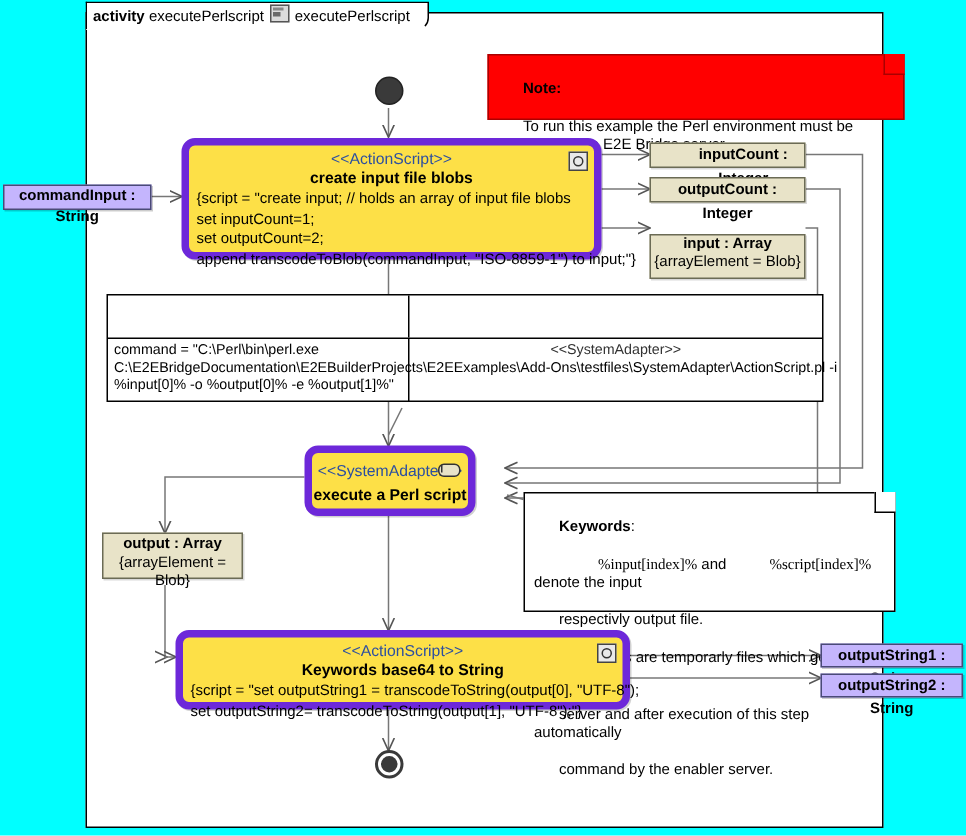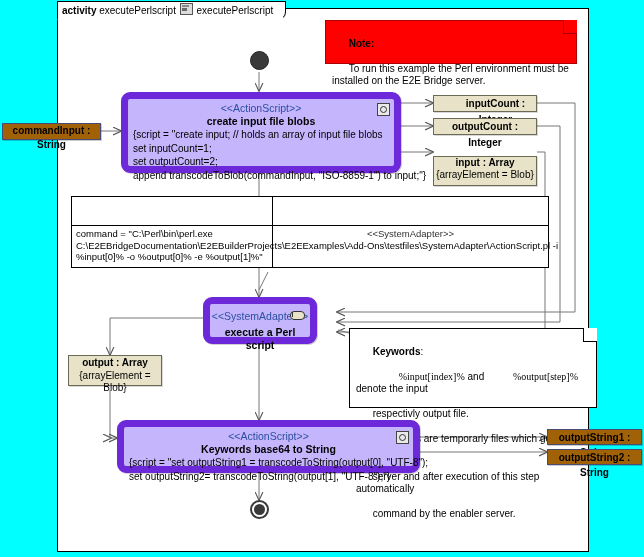--- a/index.html
+++ b/index.html
@@ -196,7 +196,7 @@
     </g>
   </svg>
 
-  <div class="note note-red" style="left:325px;top:20px;width:252px;height:44px;">
+  <div class="note note-red" style="left:325px;top:36px;width:278px;height:44px;">
     <div class="foldcut"></div>
     <div class="note-inner">
       <b>Note:</b><br>

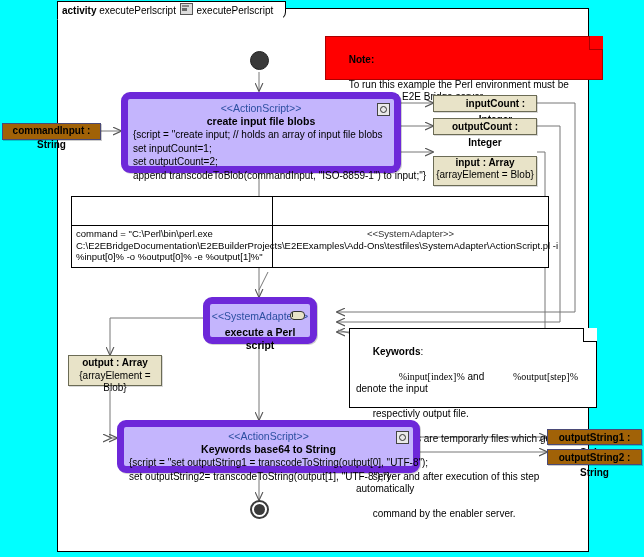--- a/index.html
+++ b/index.html
@@ -44,7 +44,7 @@
   
   .node{
     position:absolute;box-sizing:border-box;
-    background:#c4b5fd;border:7px solid #6d28d9;
+    background:#fde047;border:5px solid #6d28d9;
     text-align:center;
   }
   .action{

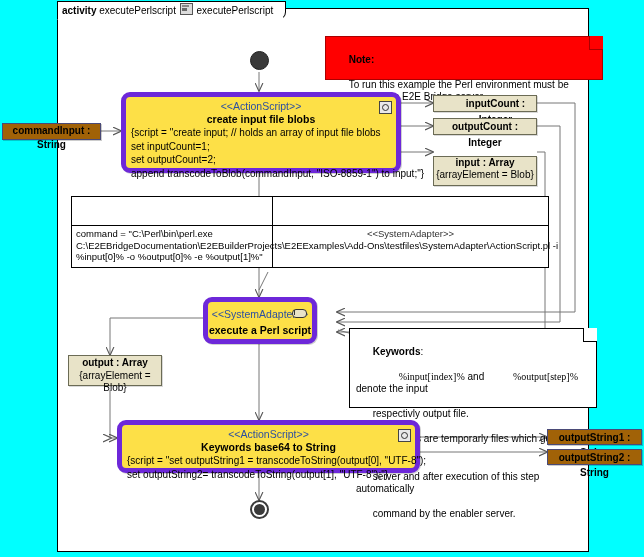--- a/index.html
+++ b/index.html
@@ -66,7 +66,7 @@
   .pin b{font-weight:bold;}
   .param{
     position:absolute;box-sizing:border-box;
-    background:#a16207;border:1px solid #4a4a77;
+    background:#c4b5fd;border:1px solid #4a4a77;
     text-align:center;font-weight:bold;font-size:10px;line-height:14px;
     box-shadow:1px 1px 0 rgba(0,0,0,.2);
   }

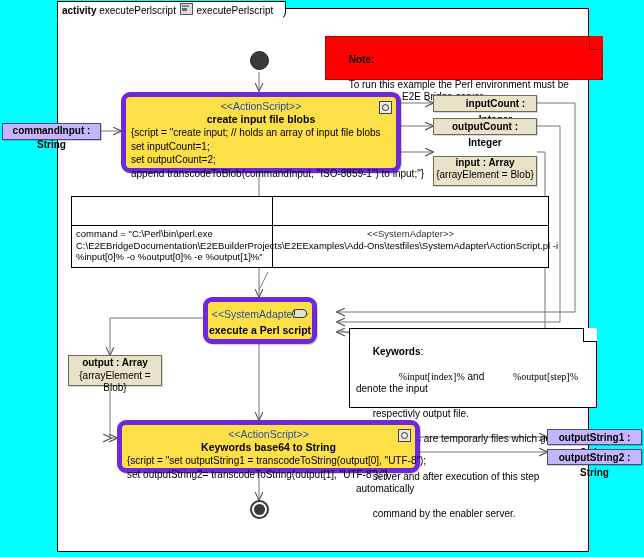--- a/index.html
+++ b/index.html
@@ -259,7 +259,7 @@
     <div class="foldcut"></div>
     <div class="note-inner">
       <b>Keywords</b><span>:</span><br>
-      <span class="mono">%input[index]%</span><span> and </span><span class="mono">%output[step]%</span><span> denote the input</span><br>
+      <span class="mono">%input[index]%</span><span> and </span><span class="mono">%script[index]%</span><span> denote the input</span><br>
       <span>respectivly output file.</span><br>
       <span>These files are temporarly files which generated by the</span><br>
       <span>server and after execution of this step automatically</span><br>

